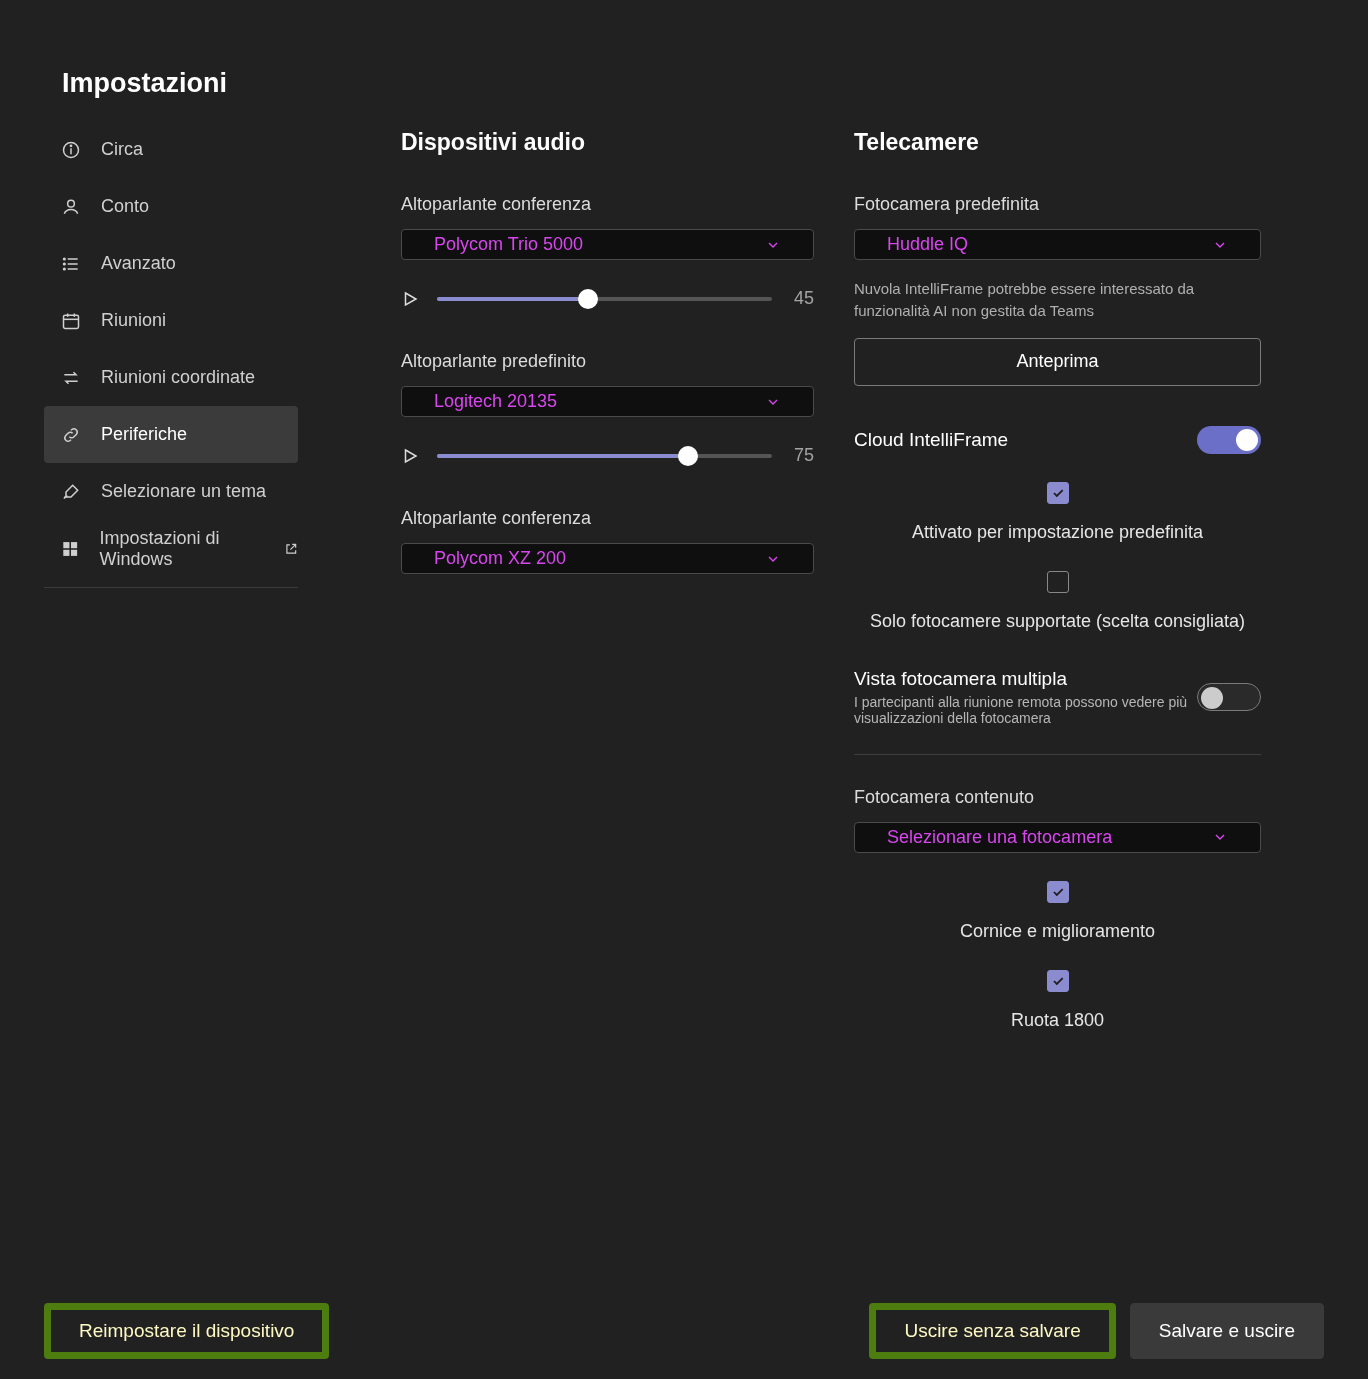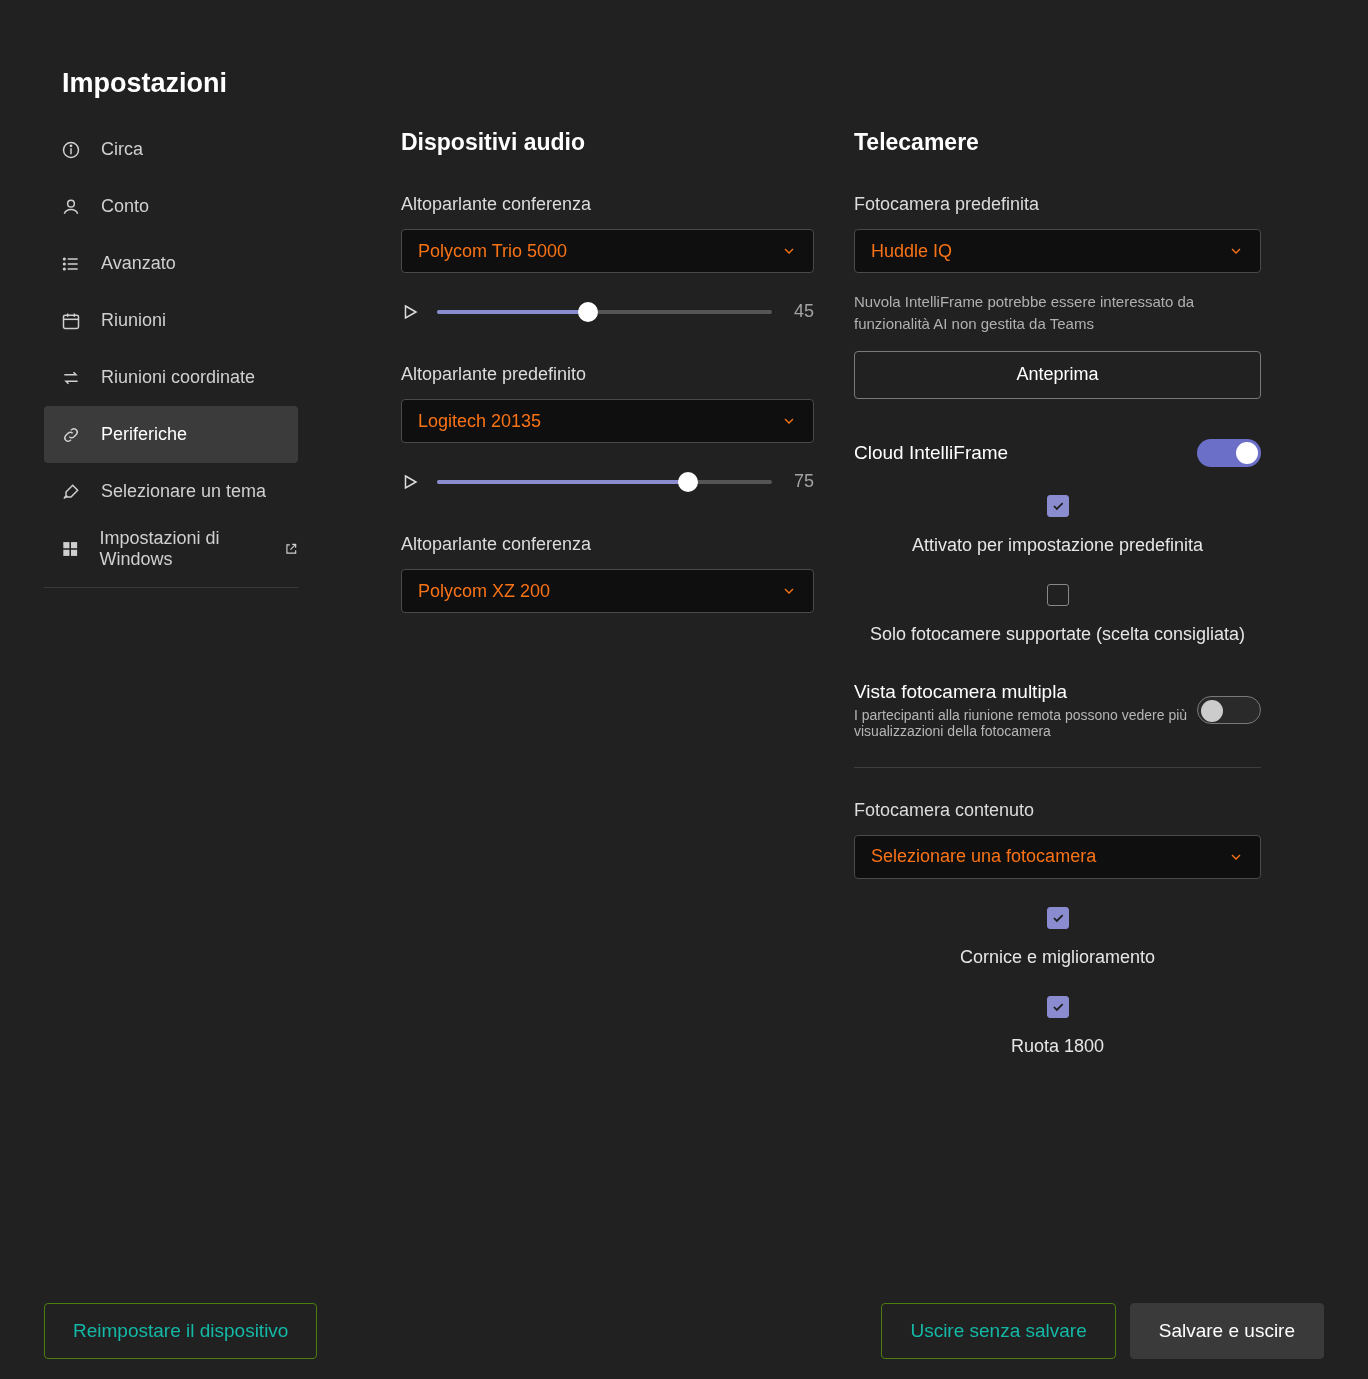--- a/index.html
+++ b/index.html
@@ -79,13 +79,13 @@
     display: flex;
     align-items: center;
     justify-content: space-between;
-    height: 44px;
+    height: 31px;
     background: #0f0f0f;
     border: 1px solid #4a4a4a;
     border-radius: 4px;
-    padding: 0 16px;
+    padding: 0 32px;
     font-size: 18px;
-    color: #f97316;
+    color: #d946ef;
     cursor: pointer;
   }
   .chevron { width: 16px; height: 16px; display:inline-flex; }

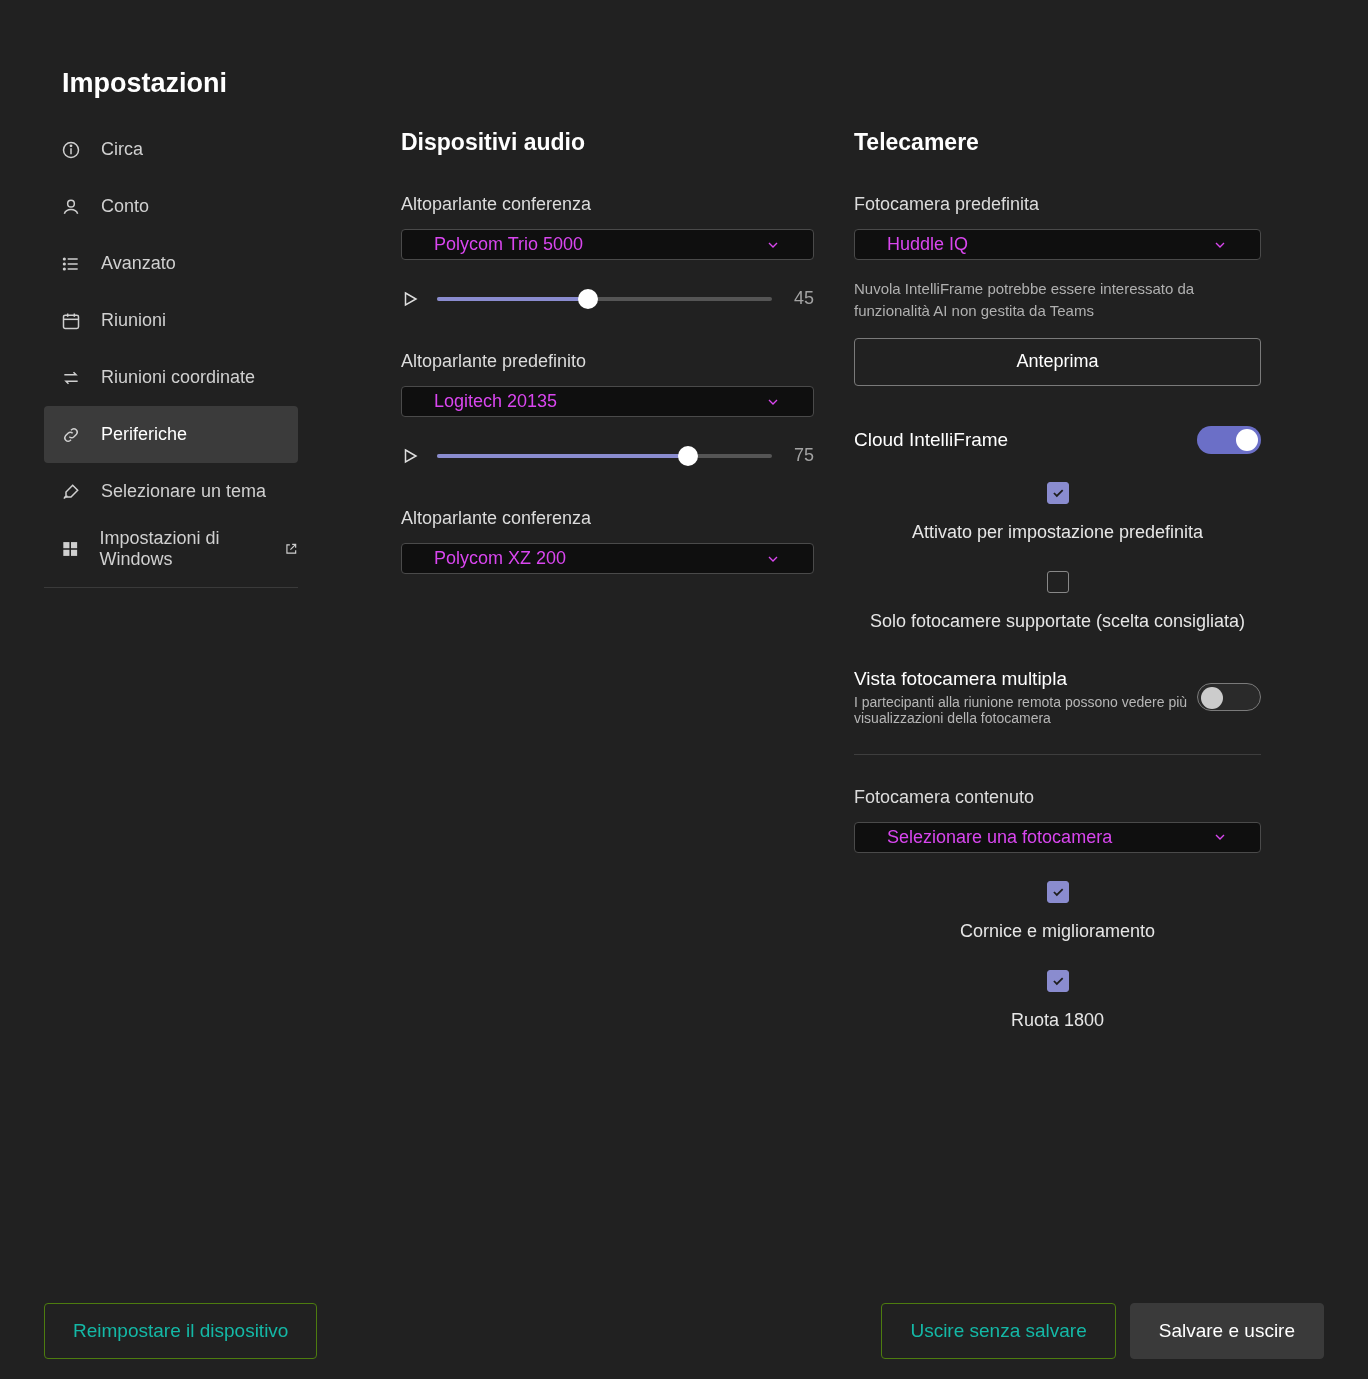--- a/index.html
+++ b/index.html
@@ -227,8 +227,8 @@
   }
   .btn.outline {
     background: transparent;
-    border: 1px solid #4d7c0f;
-    color: #14b8a6;
+    border: 7px solid #4d7c0f;
+    color: #fef9c3;
   }
   .btn.solid {
     background: #3a3a3a;

